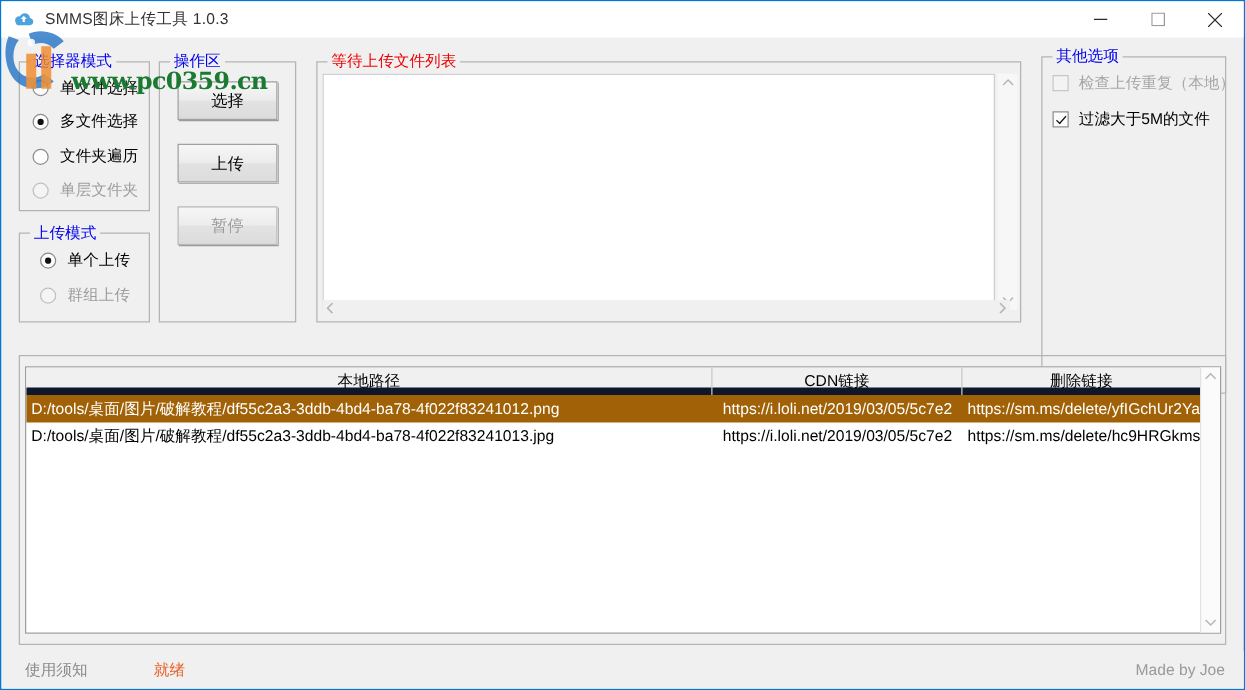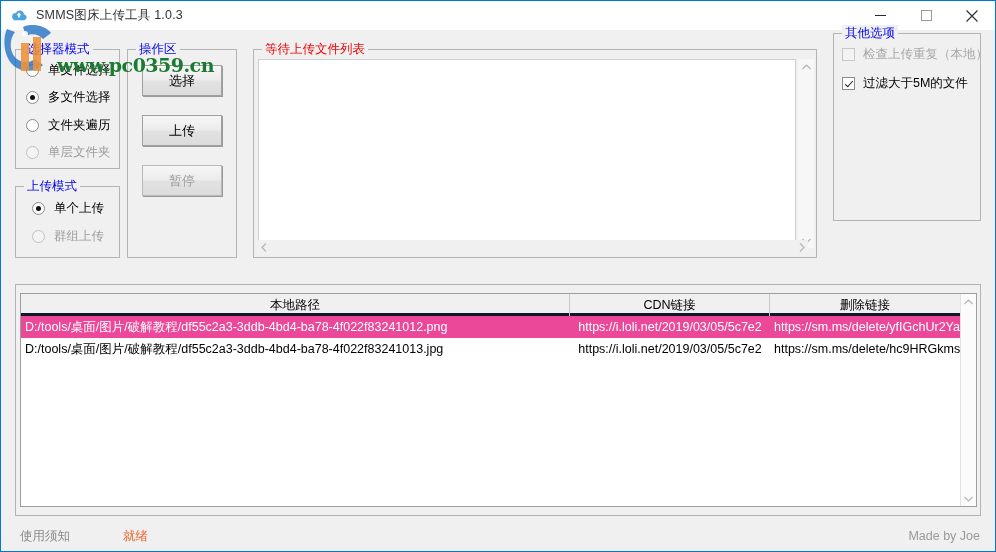--- a/index.html
+++ b/index.html
@@ -356,7 +356,7 @@
     </div>
   </div>
 
-  <div class="group" style="left:832px; top:32px; width:148px; height:188px;">
+  <div class="group" style="left:832px; top:44px; width:148px; height:270px;">
     <div class="glabel blue">其他选项</div>
 
     <div class="check-row disabled" style="left:8px; top:12px;">

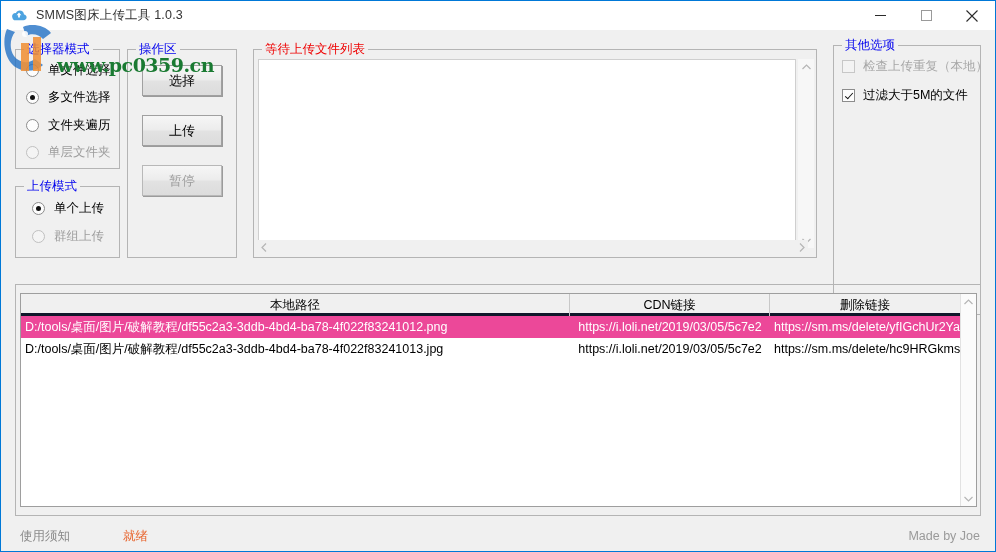--- a/index.html
+++ b/index.html
@@ -191,7 +191,7 @@
     display: flex;
     height: 22px;
     background: #f0f0f0;
-    border-bottom: 3px solid #0f172a;
+    border-bottom: 6px solid #0f172a;
   }
   .th {
     display: flex; align-items: center; justify-content: center;

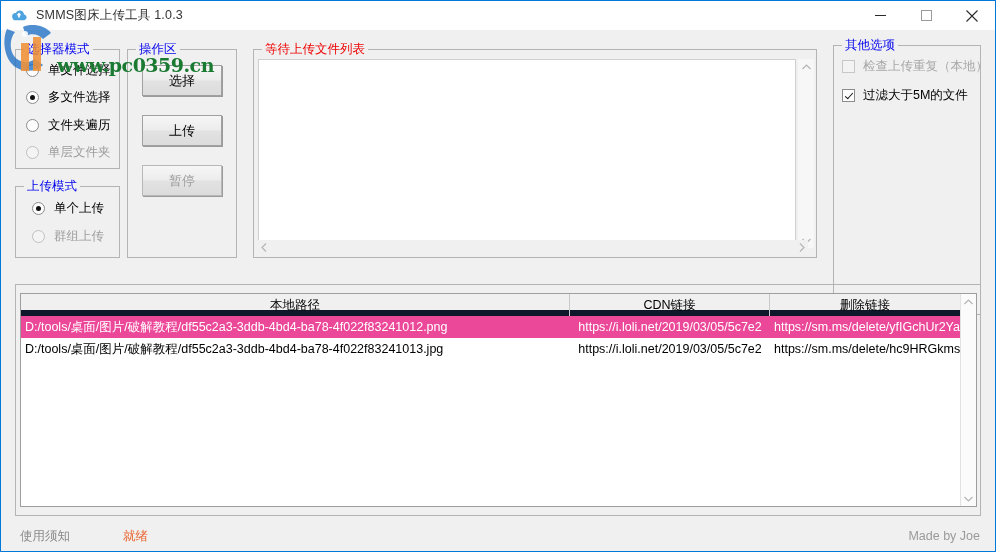--- a/index.html
+++ b/index.html
@@ -206,7 +206,7 @@
     height: 22px;
     align-items: center;
   }
-  .trow.selected { background: #ec4899; color: #ffffff; }
+  .trow.selected { background: #a16207; color: #ffffff; }
   .td {
     font-size: 12.5px;
     padding: 0 4px;

